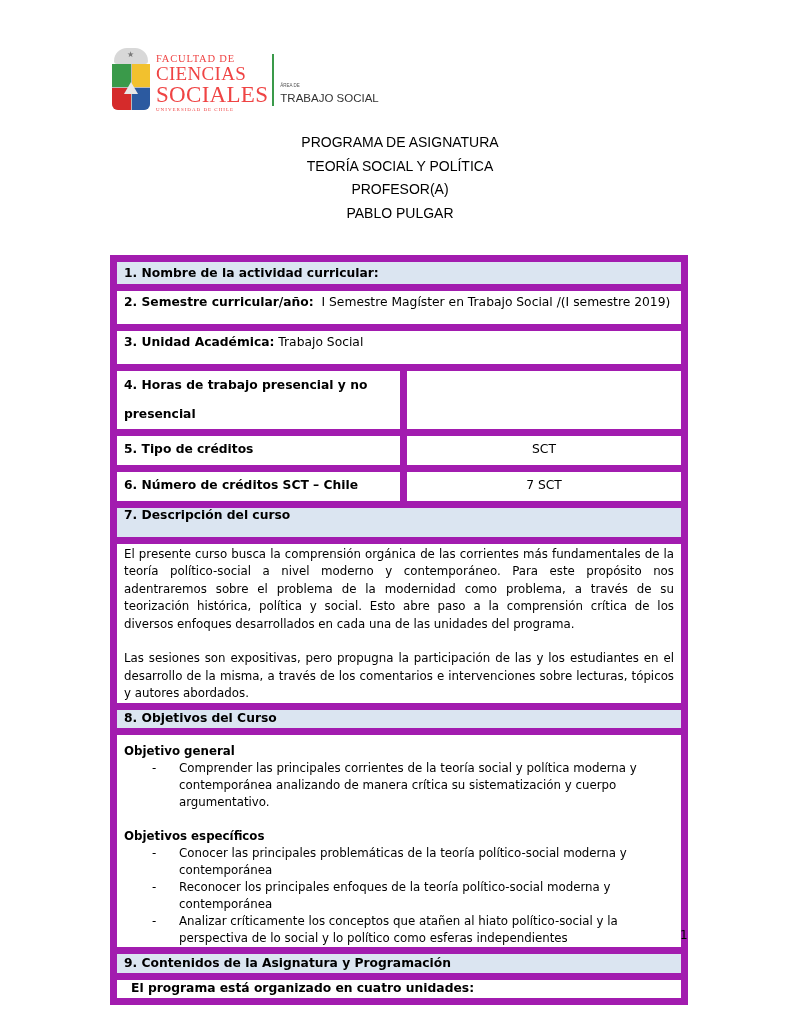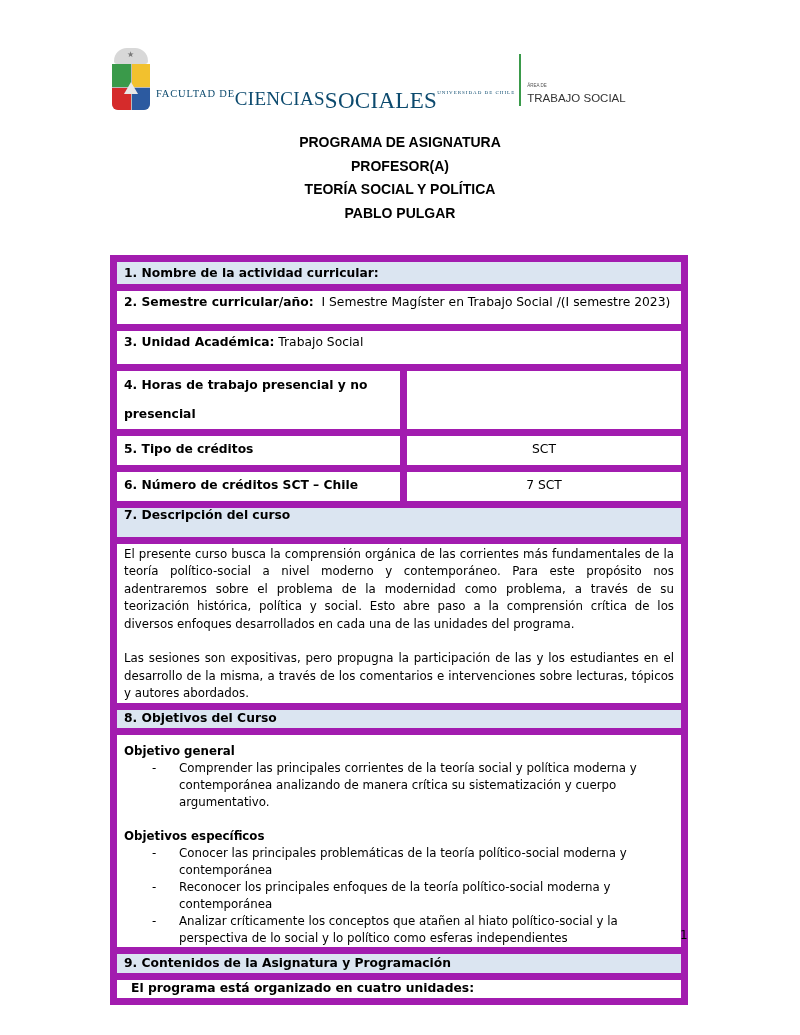--- a/index.html
+++ b/index.html
@@ -16,7 +16,7 @@
   .crest .q3 { background: #d52b2b; }
   .crest .q4 { background: #2c5aa0; }
   .crest .tri { position: absolute; left: 14px; top: 34px; width: 0; height: 0; border-left: 7px solid transparent; border-right: 7px solid transparent; border-bottom: 12px solid #e8e8e8; }
-  .logo-text { display: flex; flex-direction: row; font-family: "Liberation Serif", serif; color: #0c4a6e; line-height: 1; }
+  .logo-text { display: flex; flex-direction: column; font-family: "Liberation Serif", serif; color: #ef4444; line-height: 1; }
   .logo-text .l1 { font-size: 10.5px; letter-spacing: 0.8px; }
   .logo-text .l2 { font-size: 19px; letter-spacing: 0.3px; }
   .logo-text .l3 { font-size: 23px; letter-spacing: 0.3px; }

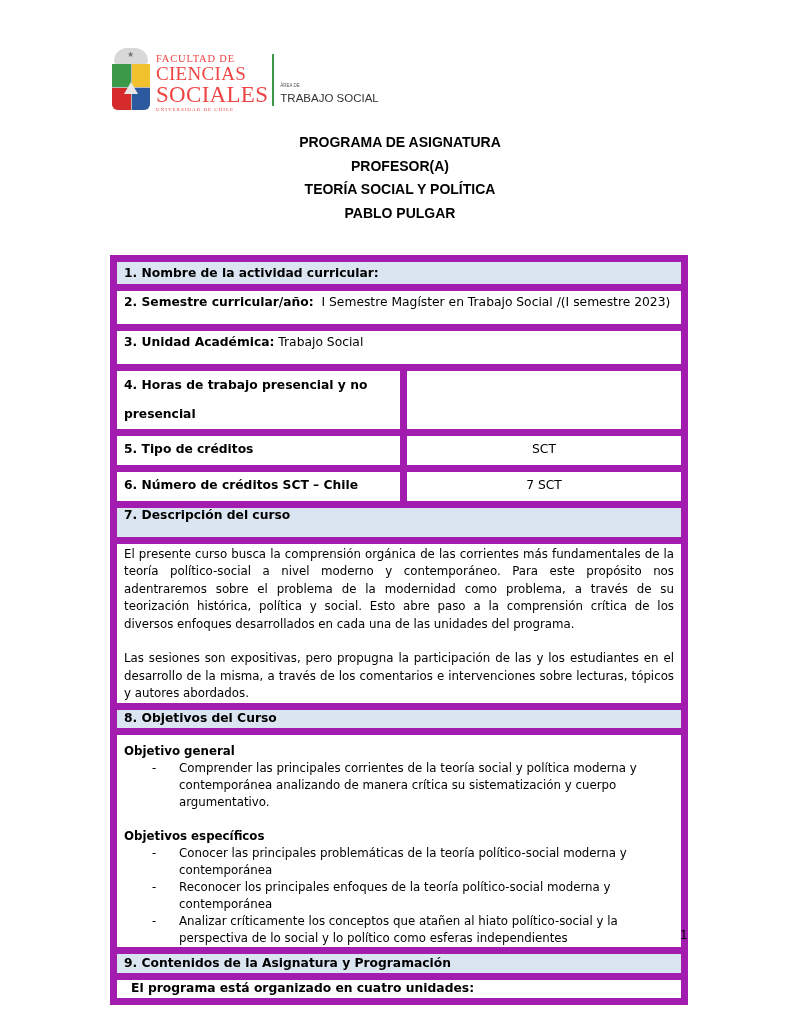--- a/index.html
+++ b/index.html
@@ -27,7 +27,7 @@
   .logo-area .a2 { font-size: 11.5px; color: #333; margin-top: 4px; }
 
   
-  .titles { position: absolute; left: 0; top: 131px; width: 800px; text-align: center; font-family: "Liberation Sans", sans-serif; font-weight: bold; font-size: 14px; }
+  .titles { position: absolute; left: 0; top: 131px; width: 800px; text-align: center; font-family: "Liberation Sans", sans-serif; font-weight: normal; font-size: 14px; }
   .titles div { height: 23.5px; line-height: 23.5px; }
 
   

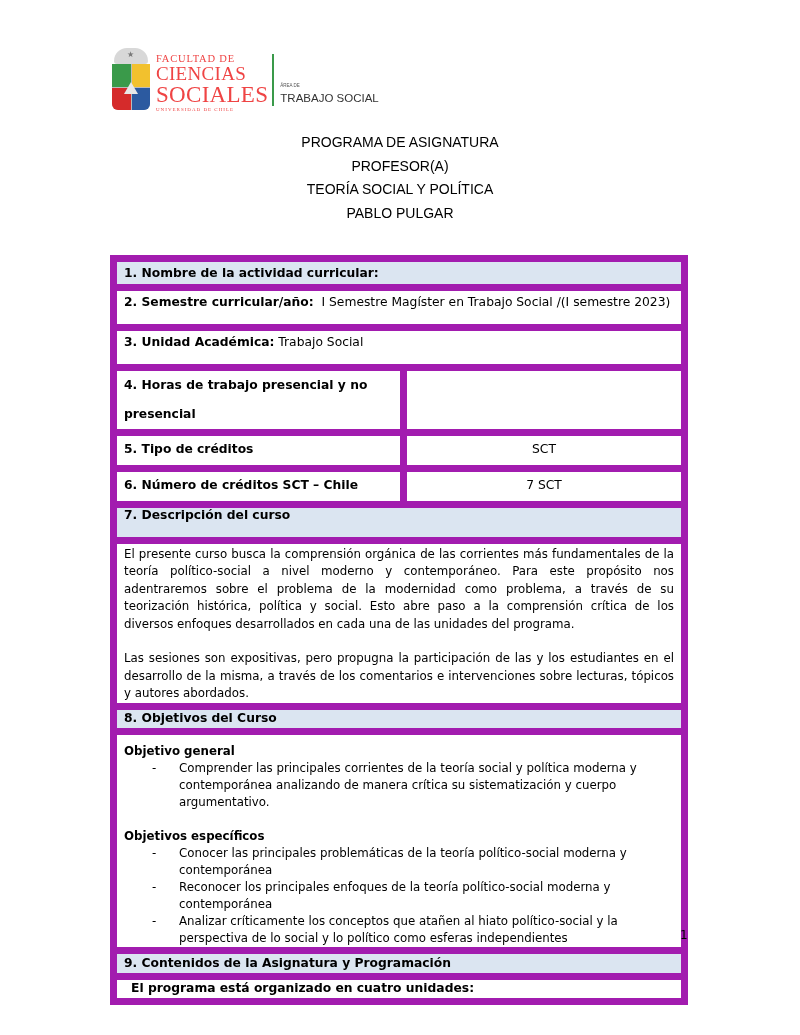--- a/index.html
+++ b/index.html
@@ -88,8 +88,8 @@
 
 <div class="titles">
   <div>PROGRAMA DE ASIGNATURA</div>
+  <div>TEORÍA SOCIAL Y POLÍTICA</div>
   <div>PROFESOR(A)</div>
-  <div>TEORÍA SOCIAL Y POLÍTICA</div>
   <div>PABLO PULGAR</div>
 </div>
 

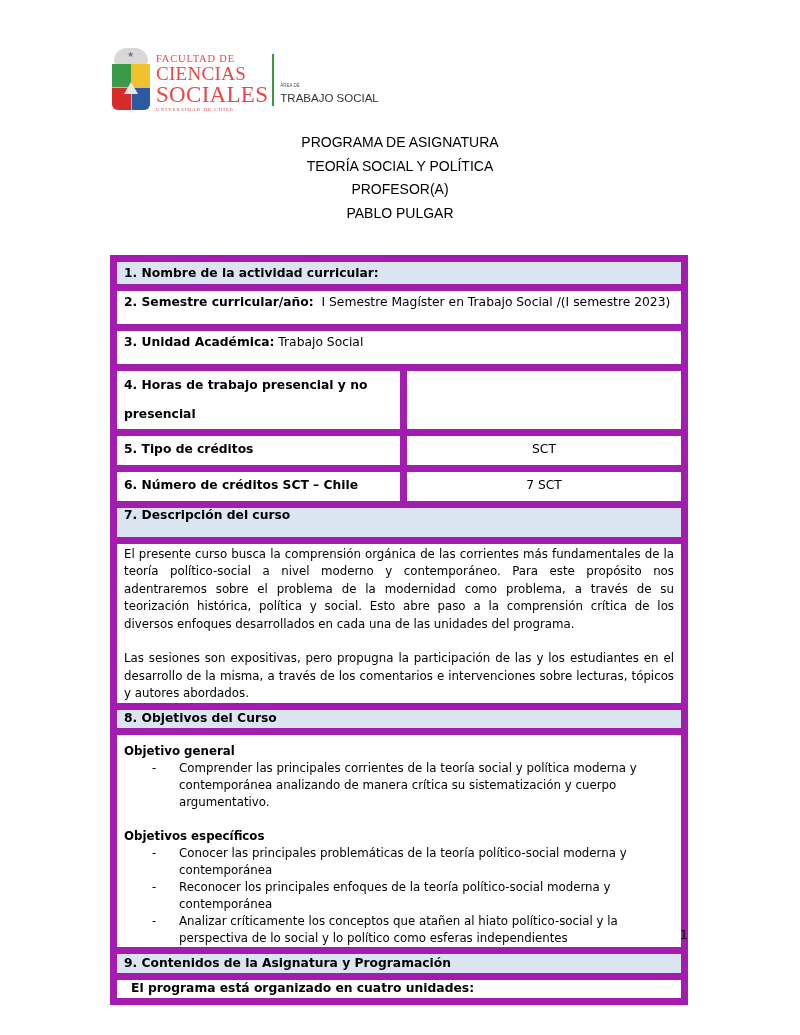--- a/index.html
+++ b/index.html
@@ -103,7 +103,7 @@
     <td colspan="2" class="b">1. Nombre de la actividad curricular:</td>
   </tr>
   <tr class="r2">
-    <td colspan="2"><span class="b">2. Semestre curricular/año:</span>&nbsp; <span>I Semestre Magíster en Trabajo Social /(I semestre 2023)</span></td>
+    <td colspan="2"><span class="b">2. Semestre curricular/año:</span>&nbsp; <span>I Semestre Magíster en Trabajo Social /(I semestre 2019)</span></td>
   </tr>
   <tr class="r3">
     <td colspan="2"><span class="b">3. Unidad Académica:</span> <span>Trabajo Social</span></td>

